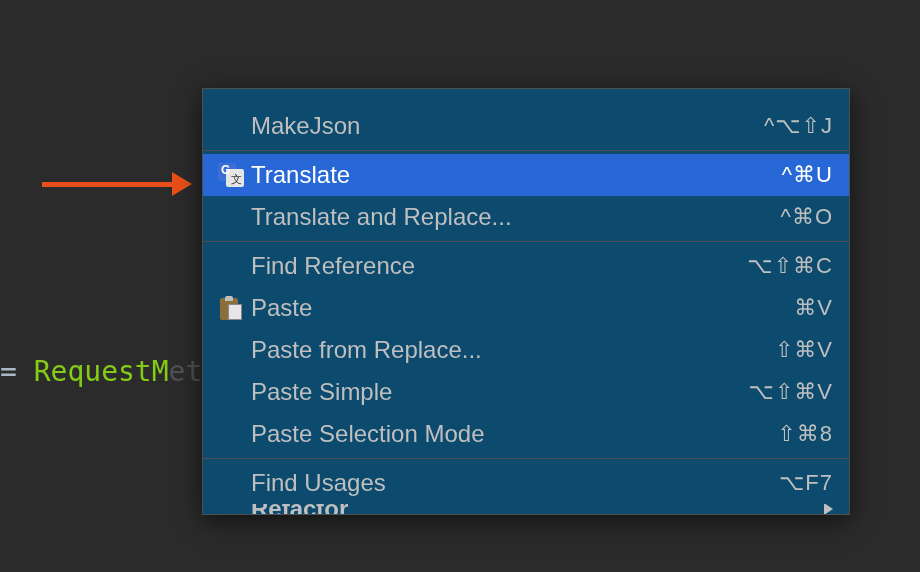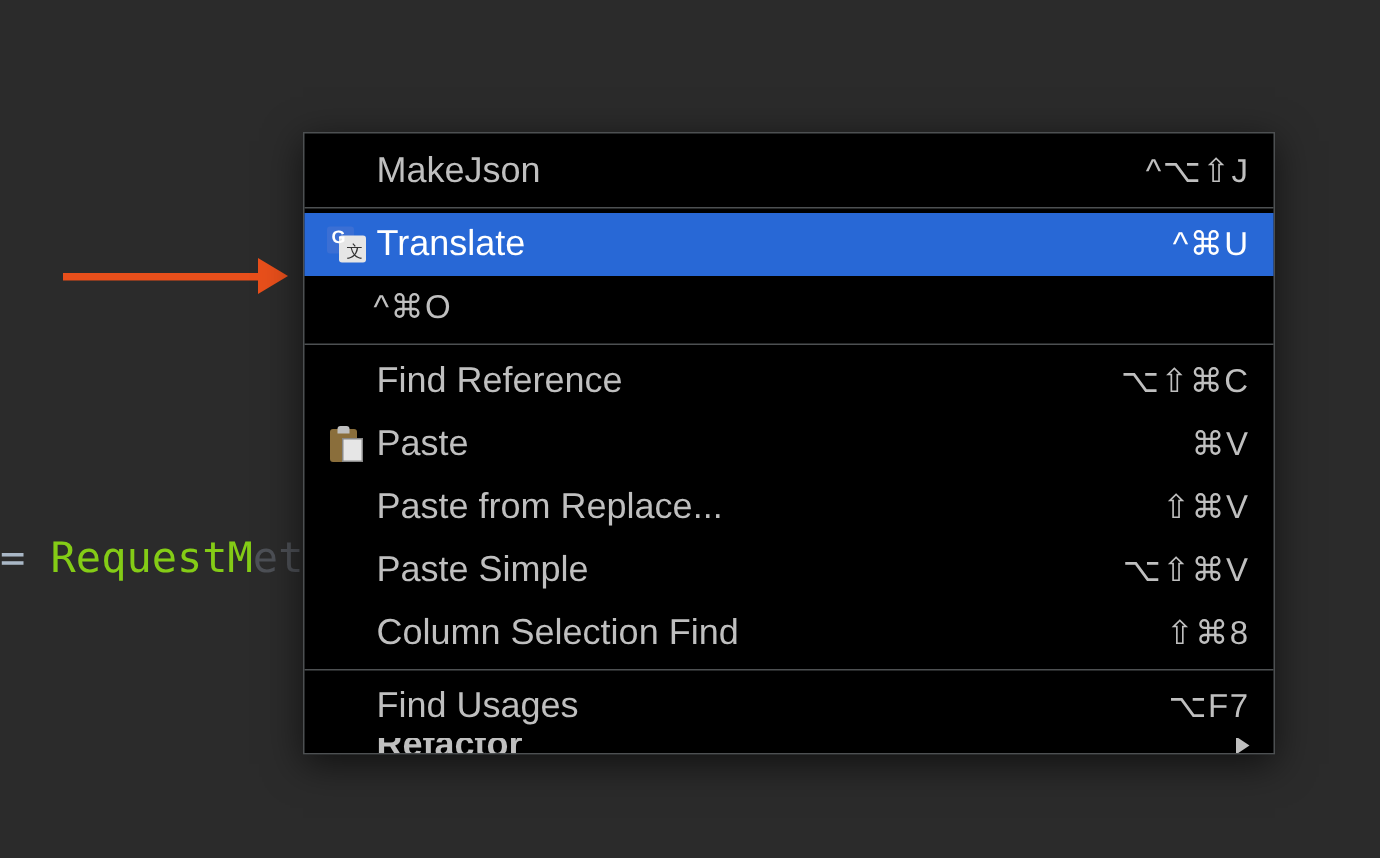--- a/index.html
+++ b/index.html
@@ -54,10 +54,10 @@
     left: 202px;
     top: 88px;
     width: 648px;
-    background: #000000;
+    background: #0c4a6e;
     border: 1px solid #4d5052;
     box-shadow: 0 6px 24px rgba(0,0,0,0.6);
-    padding: 4px 0 0 0;
+    padding: 16px 0 0 0;
     font-size: 24px;
     color: #bfbfbf;
   }

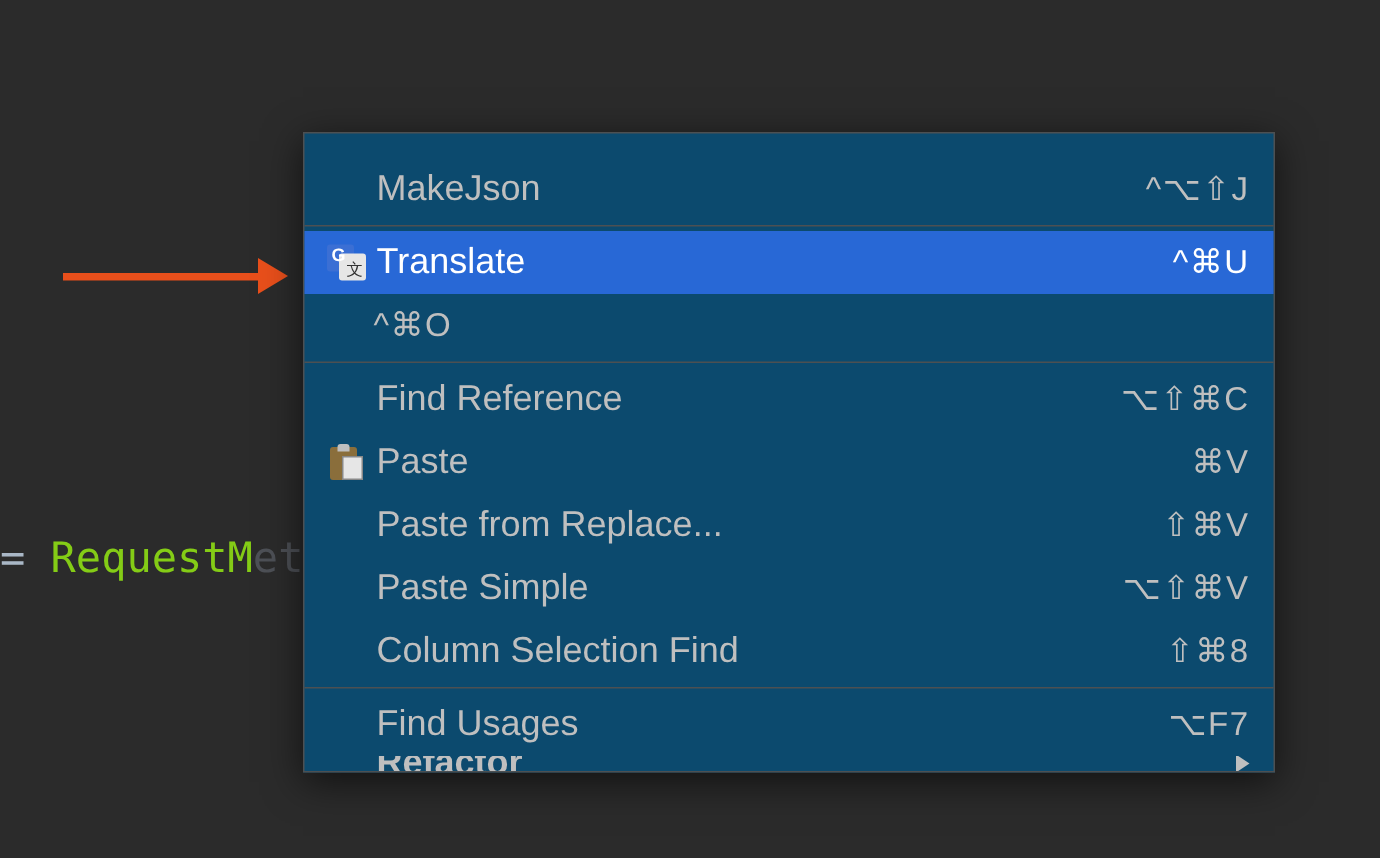--- a/index.html
+++ b/index.html
@@ -176,6 +176,7 @@
     </div>
     <div class="menu-item">
       <span class="icon-slot"></span>
+      <span class="label">Translate and Replace...</span>
       <span class="shortcut">^⌘O</span>
     </div>
     <div class="menu-sep"></div>

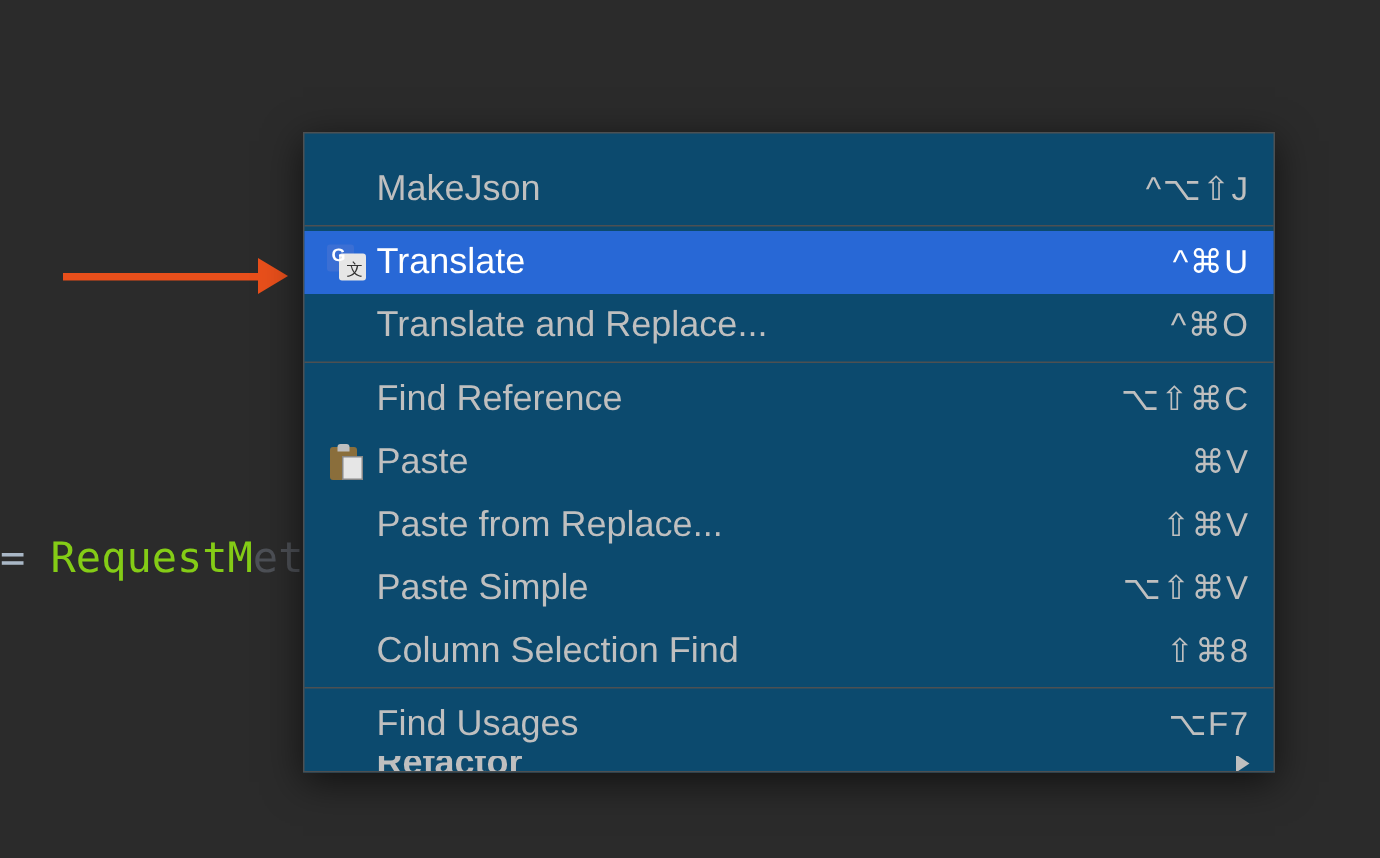--- a/index.html
+++ b/index.html
@@ -208,7 +208,7 @@
     </div>
     <div class="menu-item">
       <span class="icon-slot"></span>
-      <span class="label">Column Selection Find</span>
+      <span class="label">Paste Selection Mode</span>
       <span class="shortcut">⇧⌘8</span>
     </div>
     <div class="menu-sep"></div>

